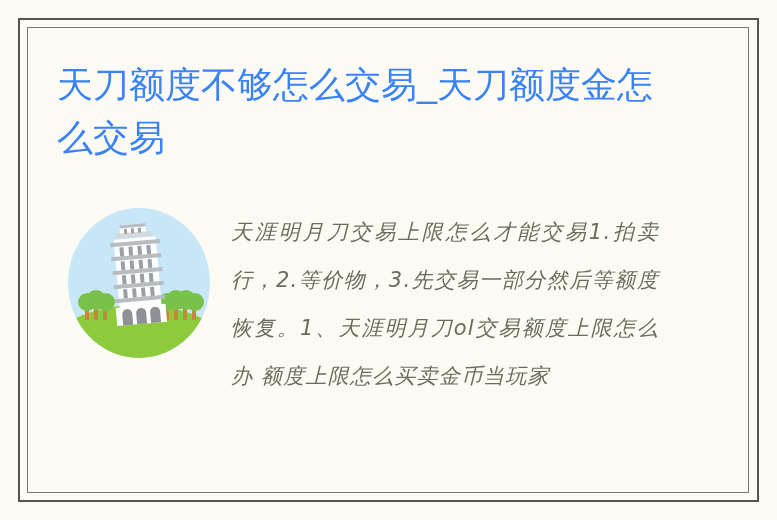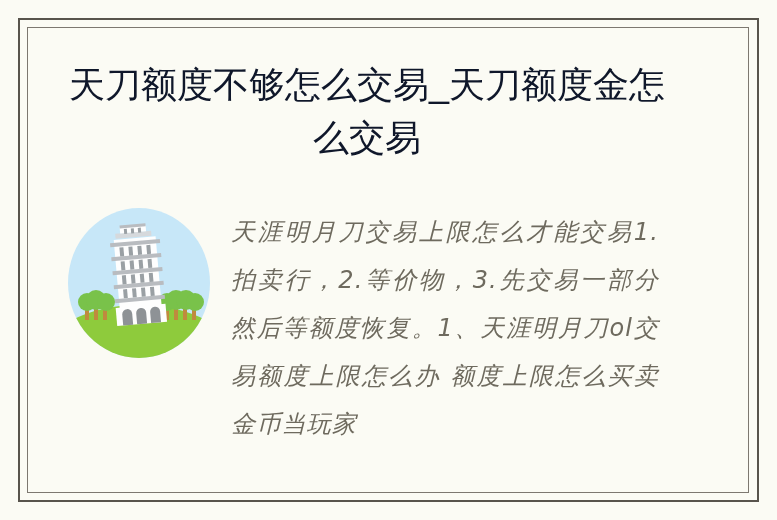--- a/index.html
+++ b/index.html
@@ -54,11 +54,10 @@
     width: 620px;
     font-size: 36px;
     line-height: 53px;
-    color: #0f172a;
+    color: #3b82f6;
     font-family: "Liberation Sans", sans-serif;
     font-weight: 400;
     letter-spacing: 0px;
-    text-align: center;
   }
   .body-area {
     position: absolute;

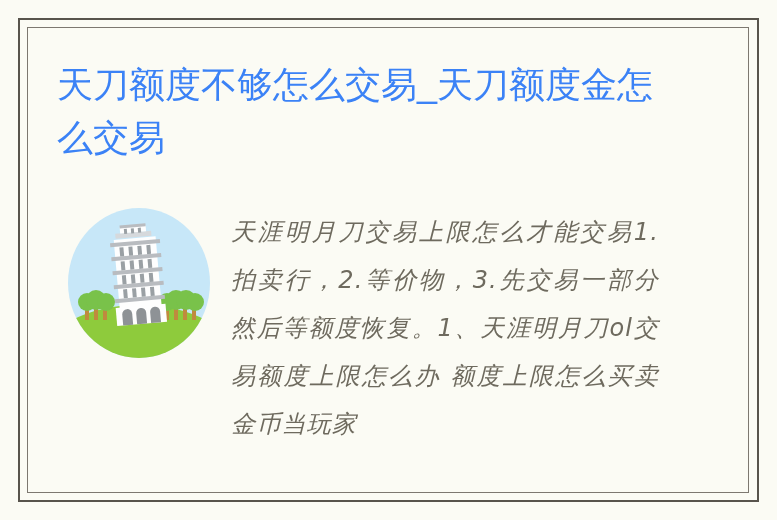--- a/index.html
+++ b/index.html
@@ -84,7 +84,7 @@
     left: 174px;
     top: 8px;
     width: 428px;
-    font-size: 24px;
+    font-size: 21px;
     line-height: 48px;
     color: #6e6a5e;
     font-family: "DejaVu Sans", "Liberation Sans", sans-serif;

